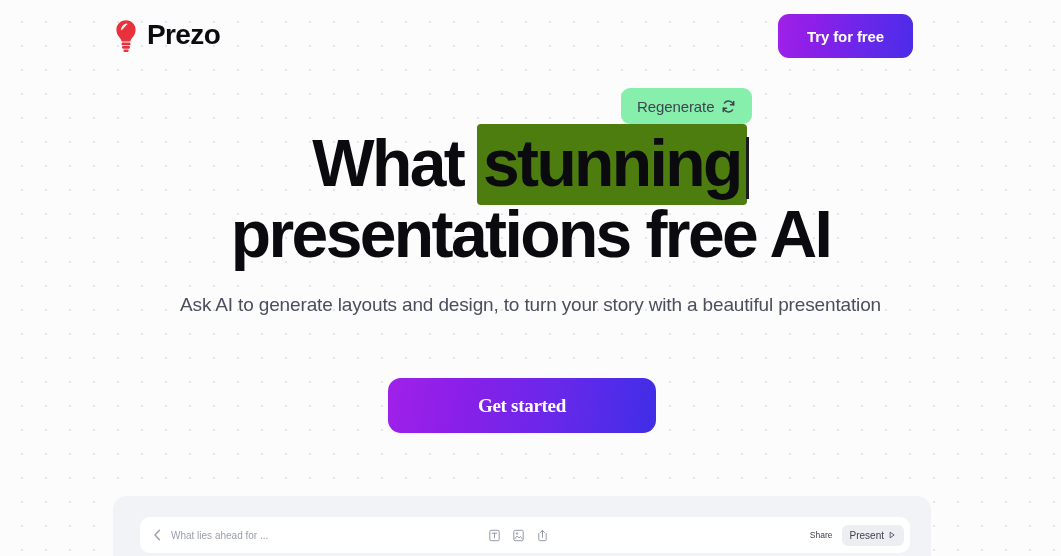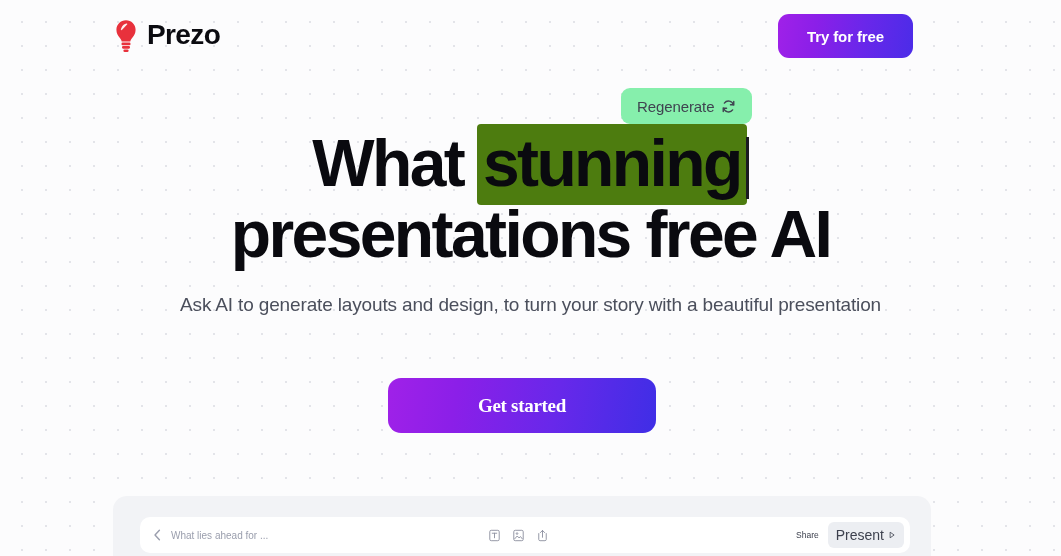--- a/index.html
+++ b/index.html
@@ -239,7 +239,7 @@
   }
   .present-label {
     font-family: "Liberation Sans", sans-serif;
-    font-size: 14px;
+    font-size: 10px;
     color: #3d414e;
   }
   .play-icon { width: 8px; height: 8px; display: block; }

